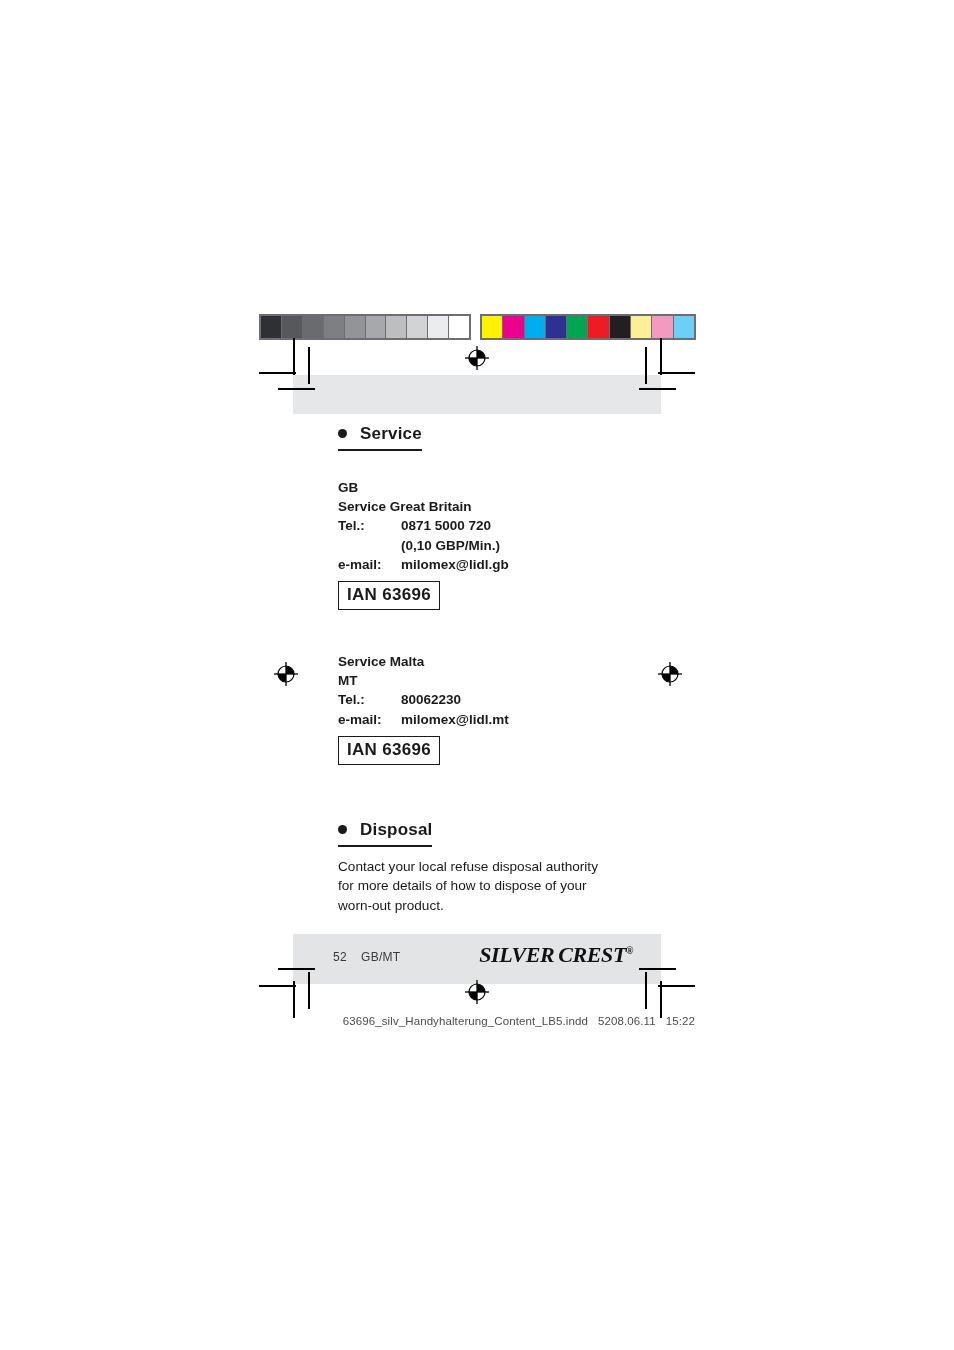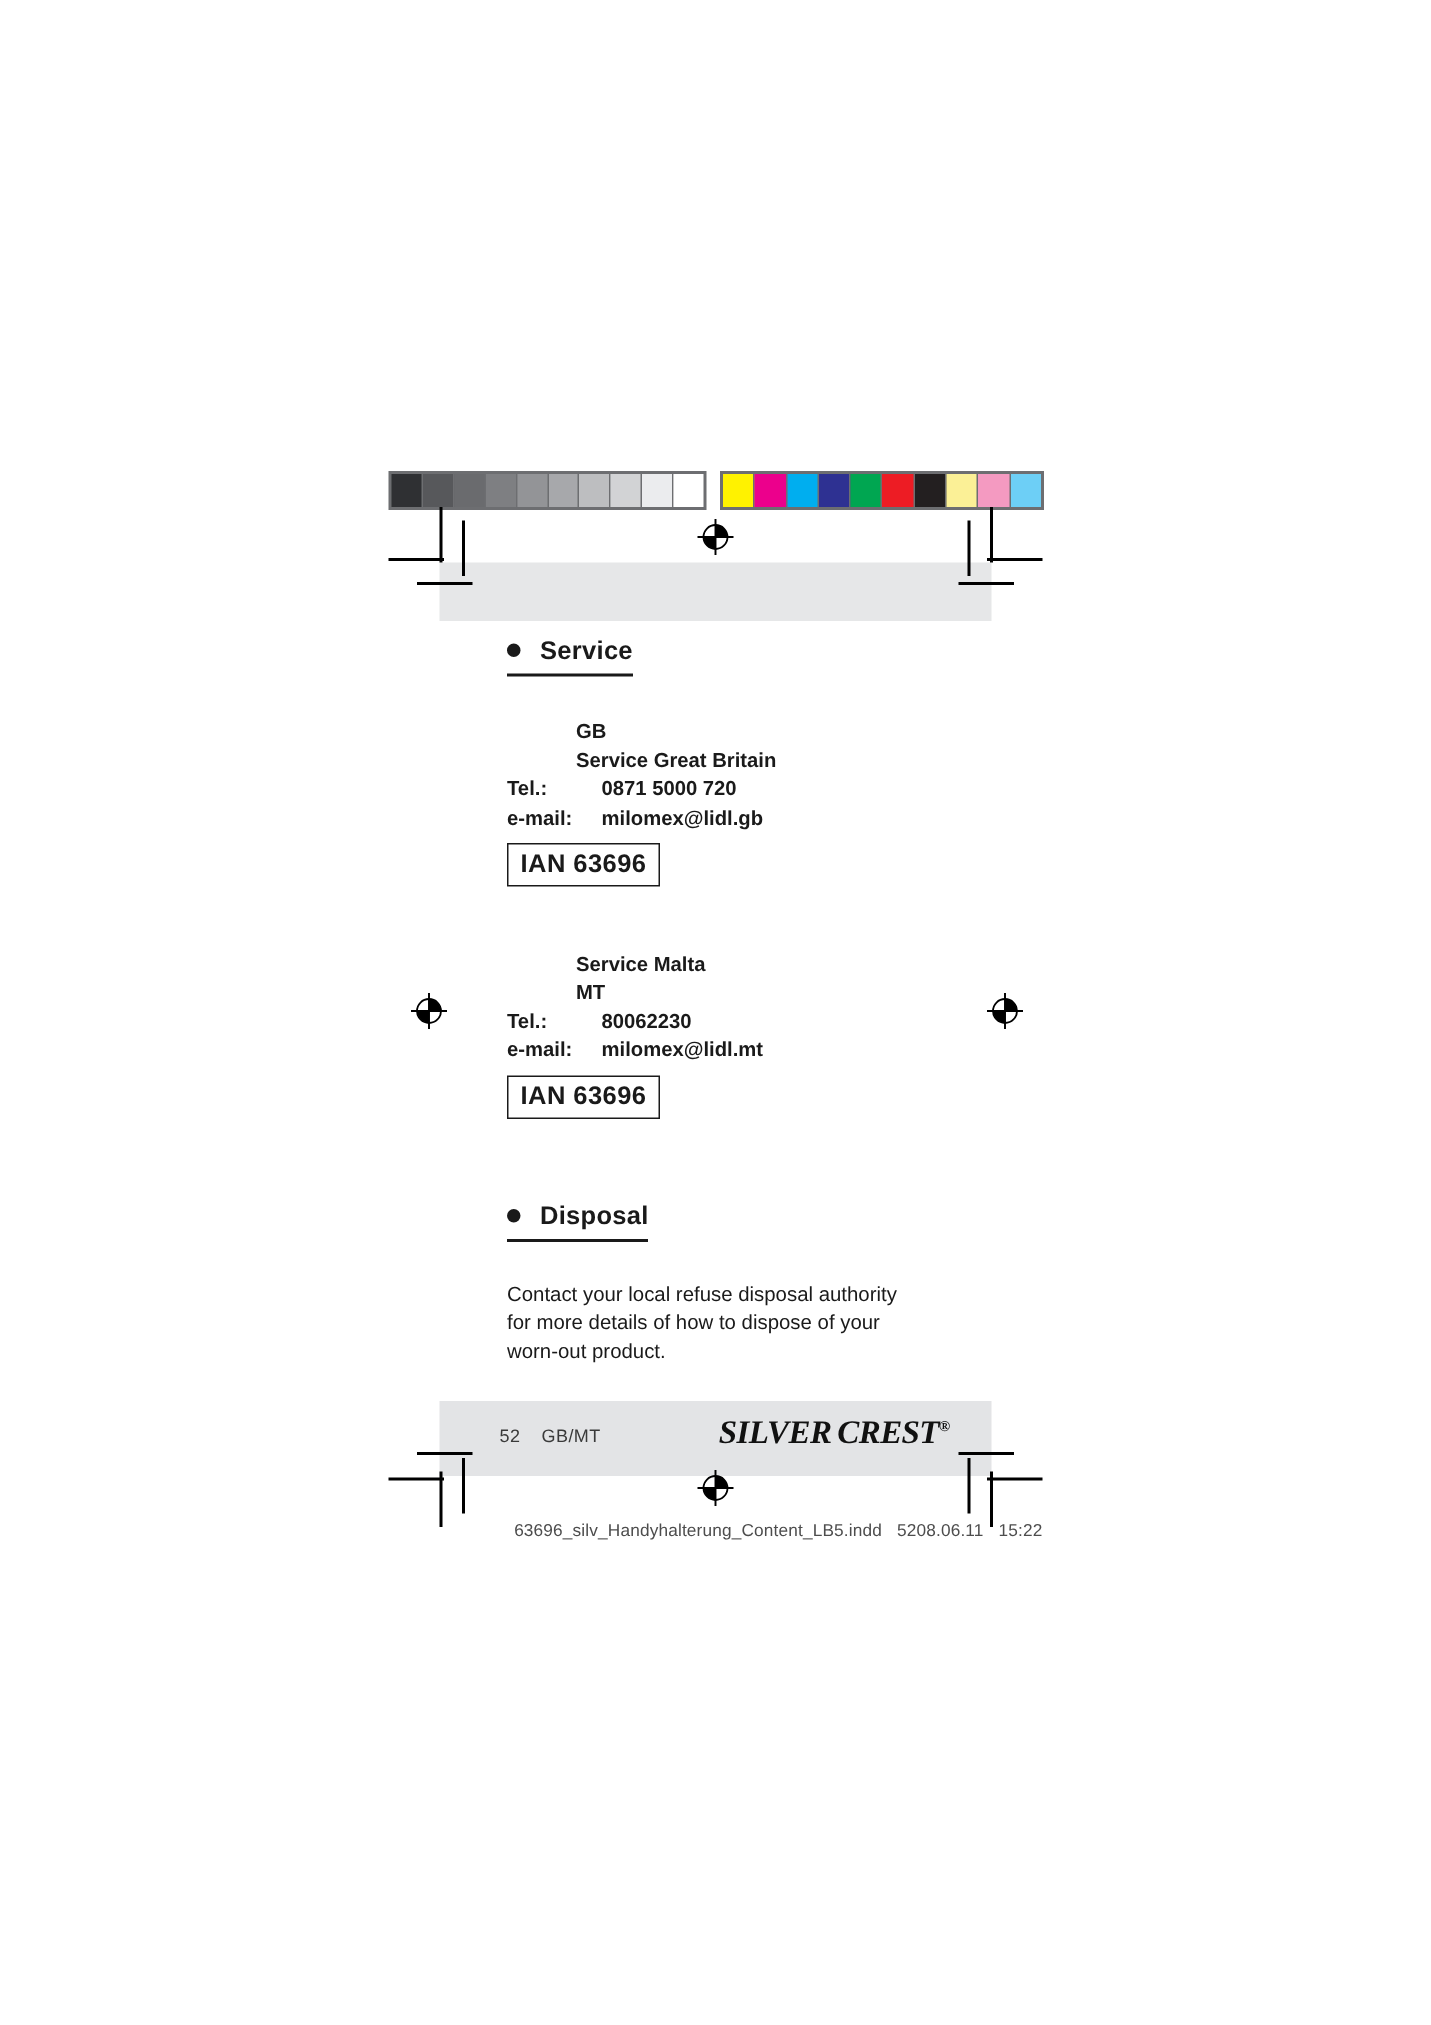--- a/index.html
+++ b/index.html
@@ -123,7 +123,6 @@
     line-height: 19.2px;
     color: #1a1a1a;
     white-space: nowrap;
-    margin-left: 46px;
   }
   .svc-row {
     display: flex;

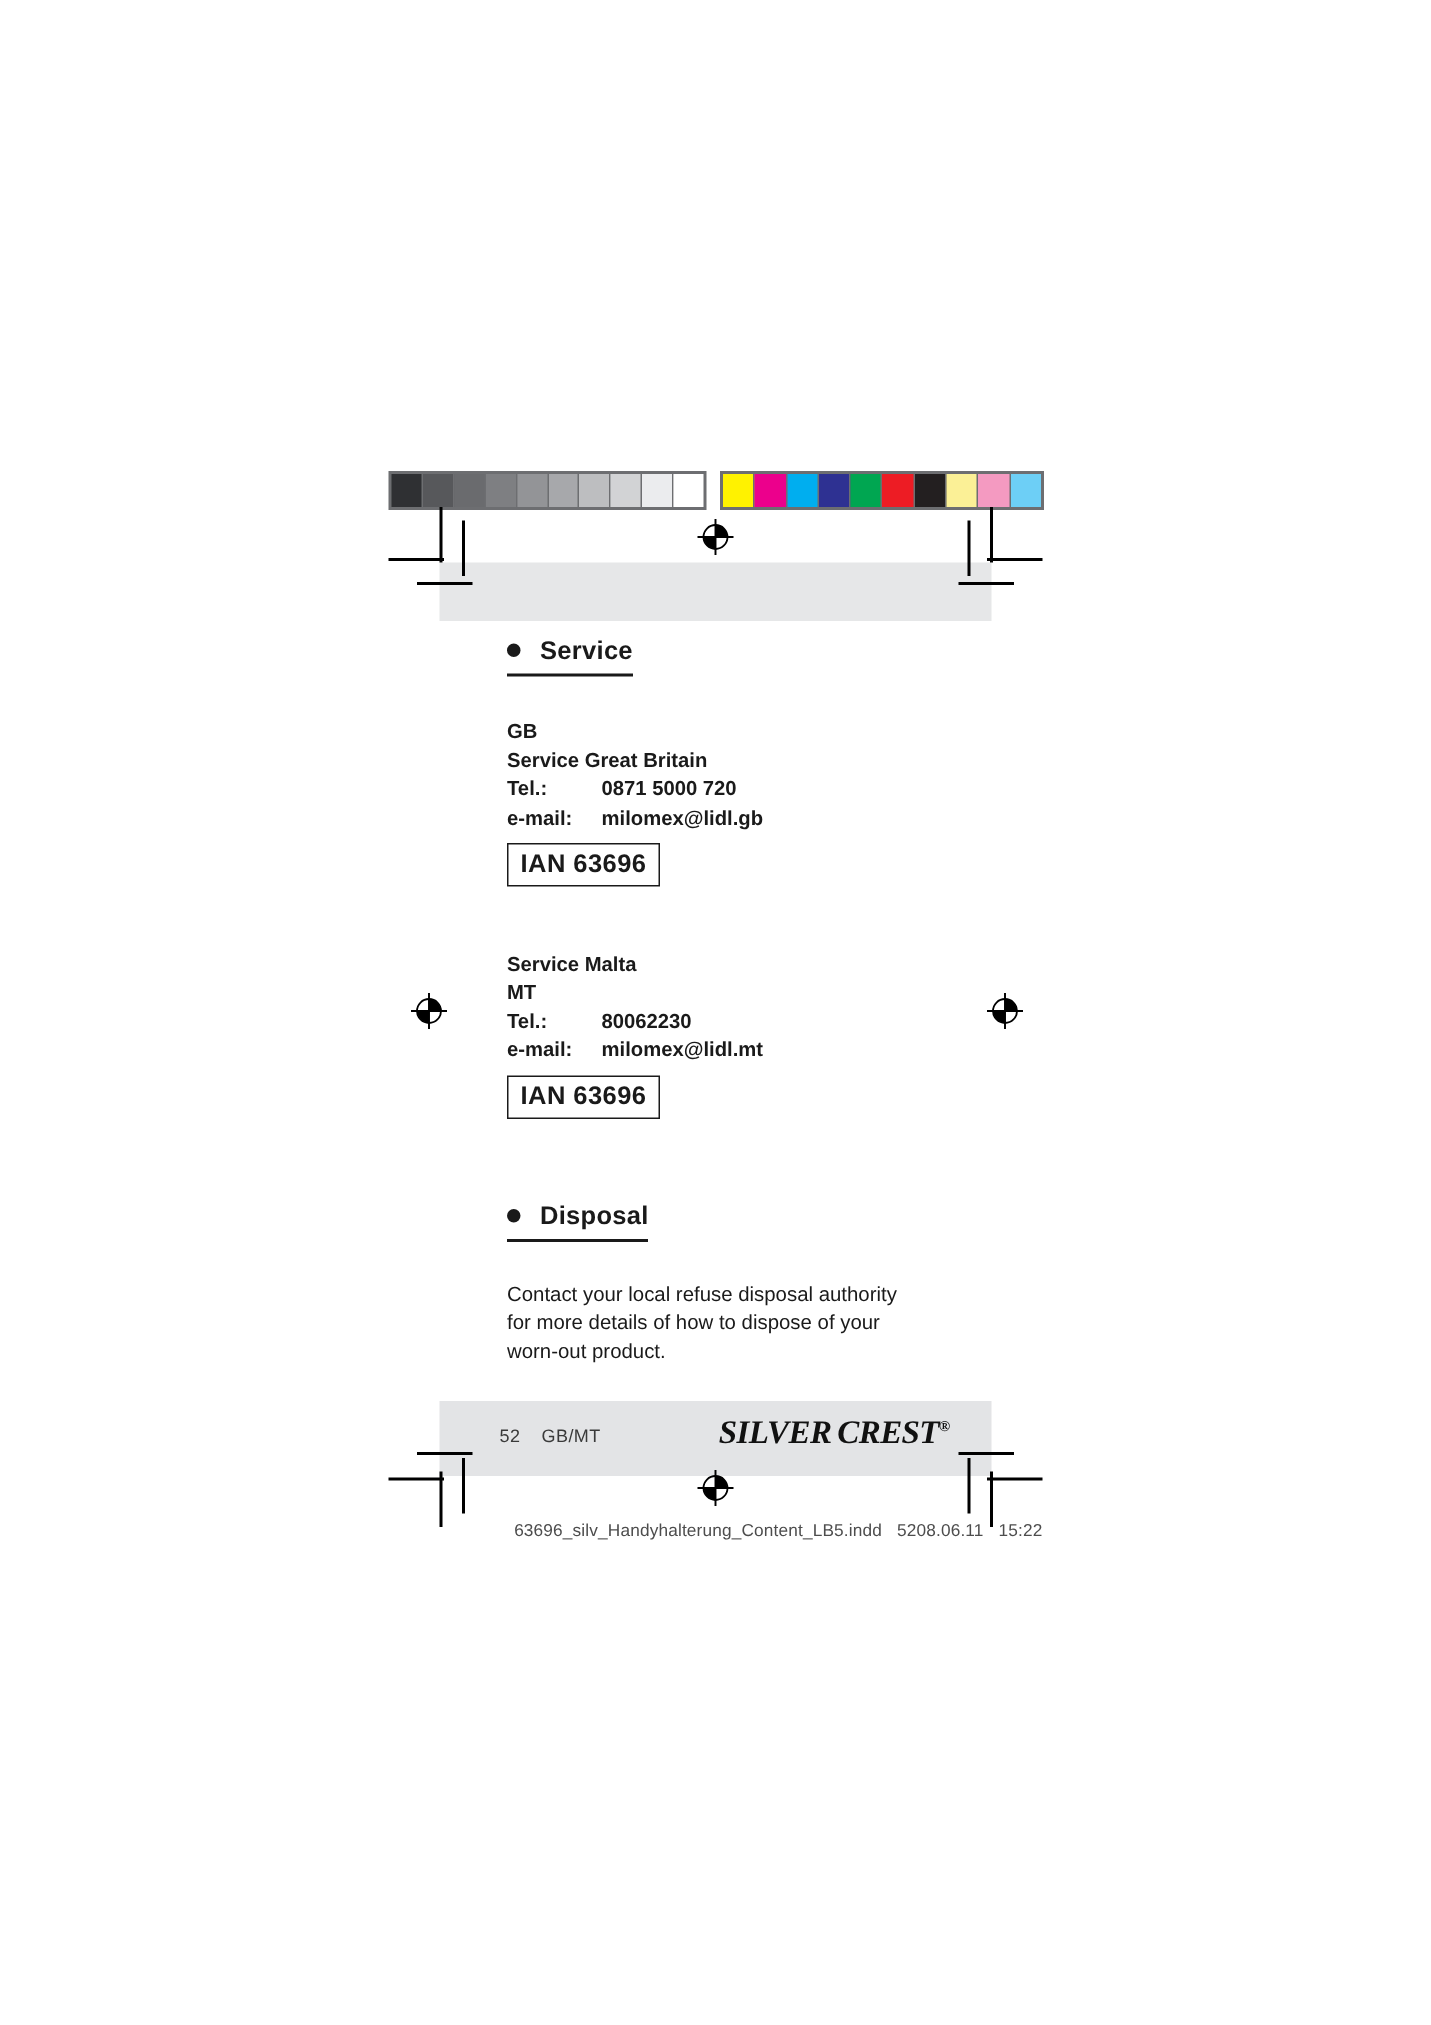--- a/index.html
+++ b/index.html
@@ -343,6 +343,10 @@
         <span class="val">0871 5000 720</span>
       </div>
       <div class="svc-row">
+        <span class="lbl"></span>
+        <span class="val">(0,10 GBP/Min.)</span>
+      </div>
+      <div class="svc-row">
         <span class="lbl">e-mail:</span>
         <span class="val">milomex@lidl.gb</span>
       </div>

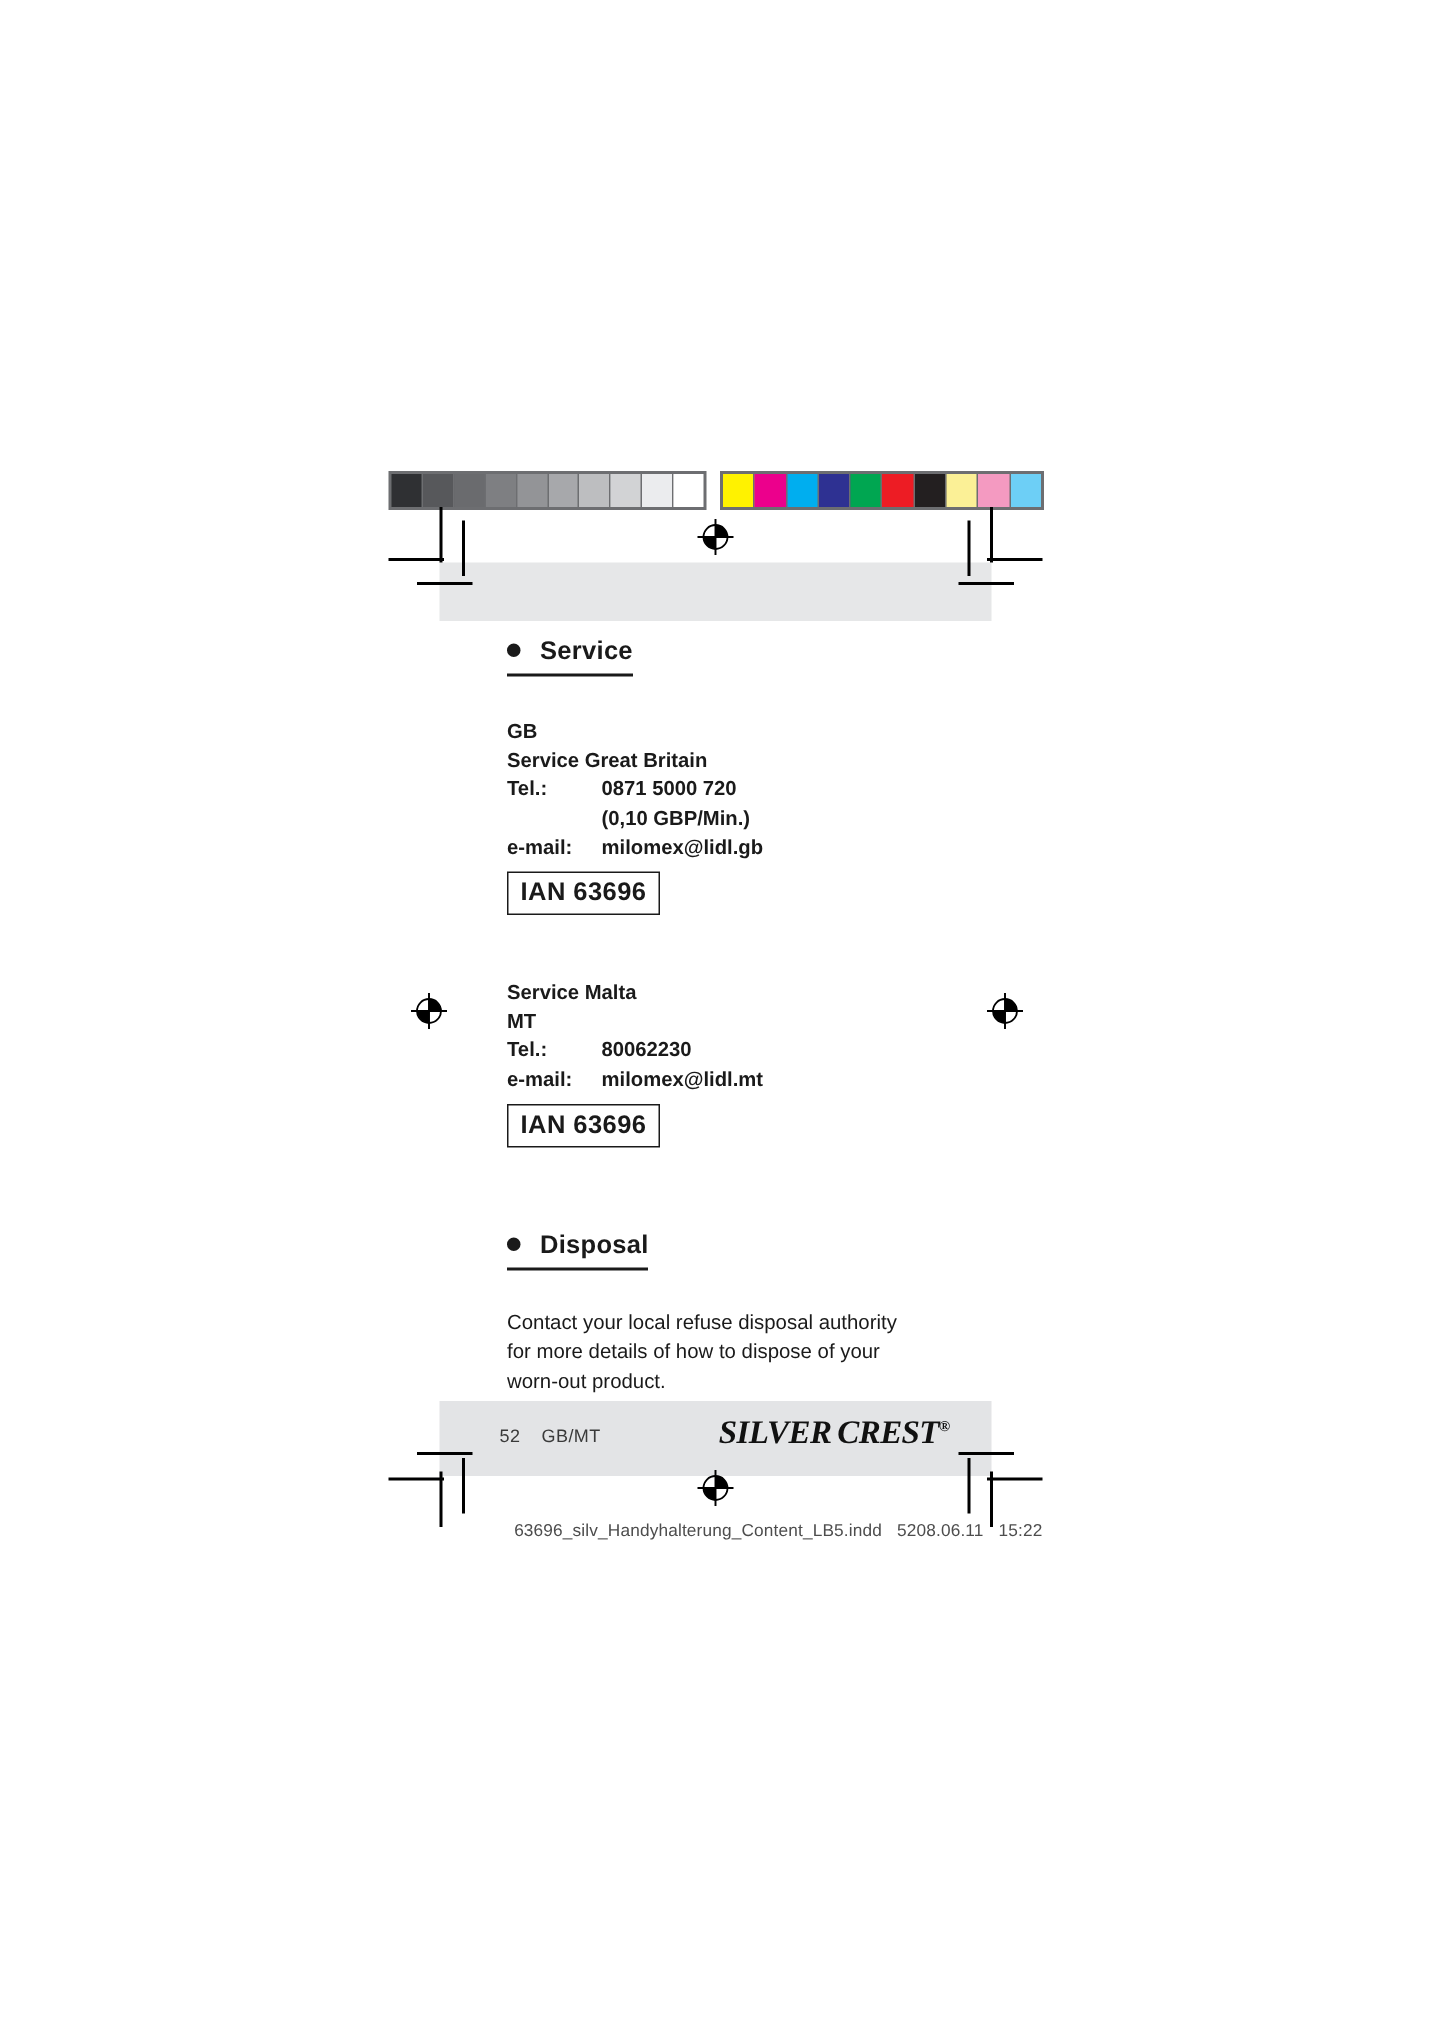--- a/index.html
+++ b/index.html
@@ -169,7 +169,7 @@
     color: #1a1a1a;
   }
   .disposal-para {
-    margin-top: 25px;
+    margin-top: 10px;
     font-size: 13.6px;
     line-height: 19.4px;
     color: #1a1a1a;

